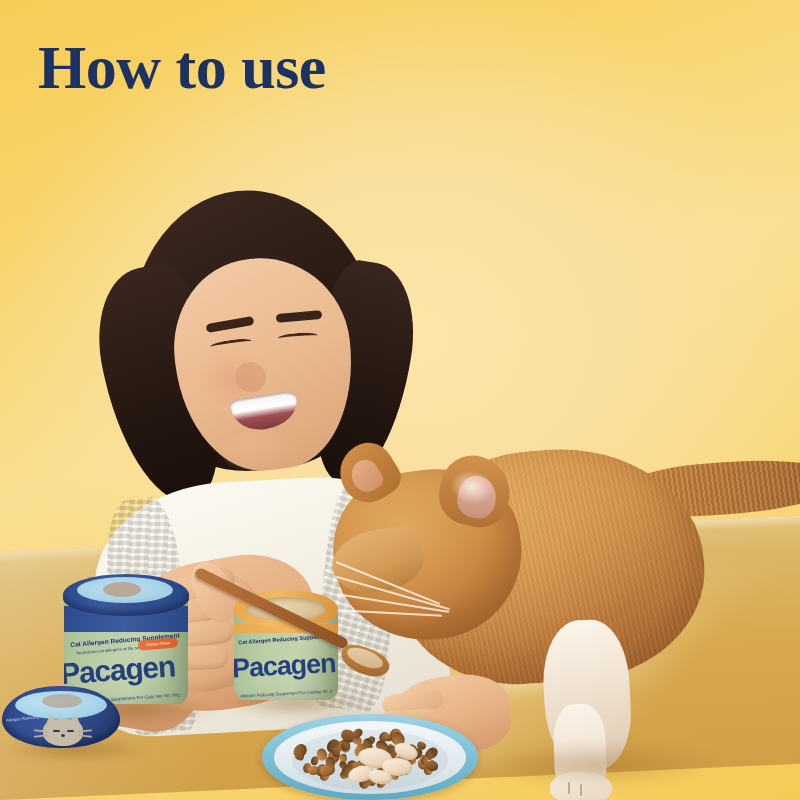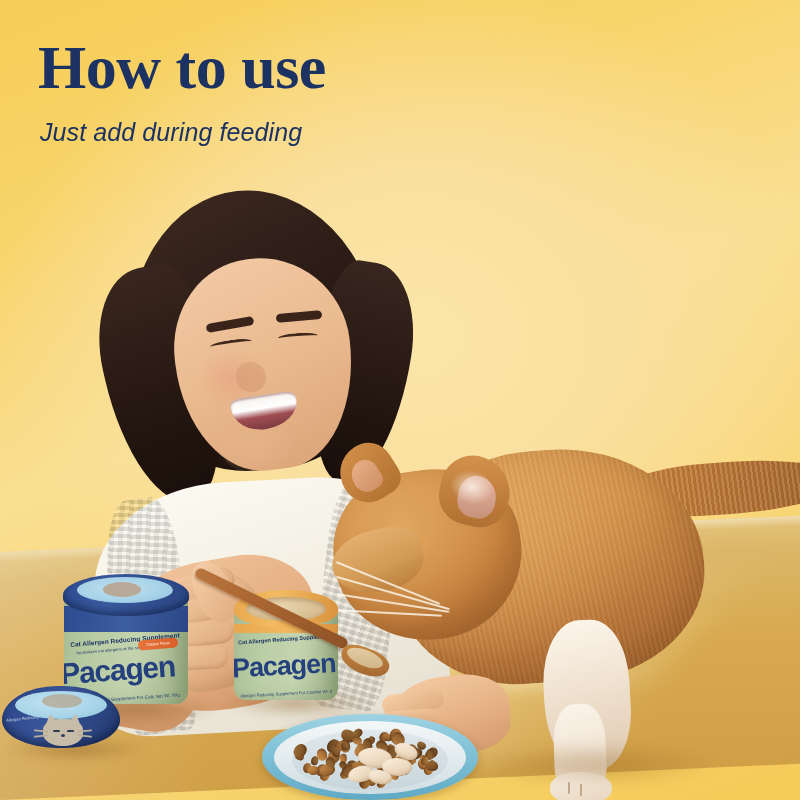--- a/index.html
+++ b/index.html
@@ -737,7 +737,6 @@
   </div>
 
   <h1 class="headline">How to use</h1>
-  <div class="subhead">Just add during feeding</div>
 
 </div>
 

